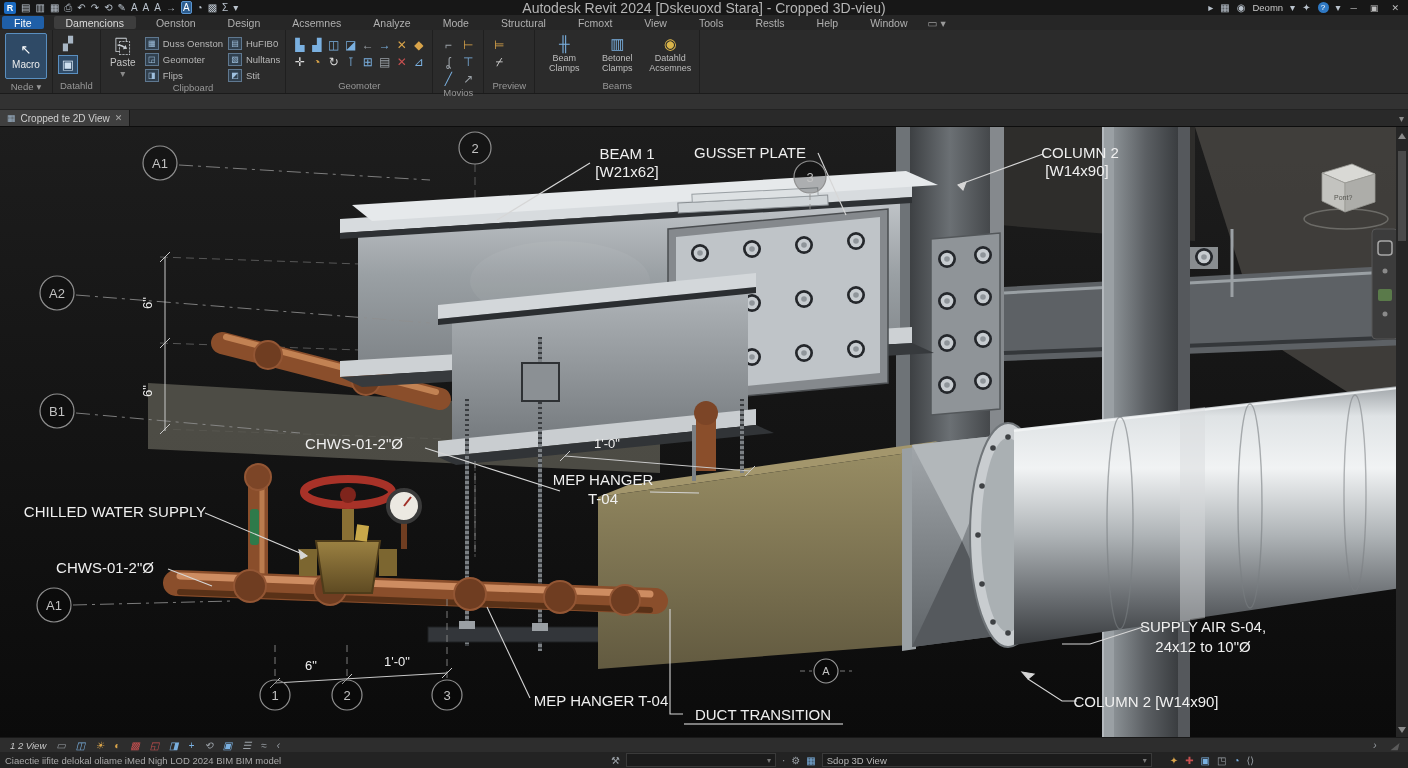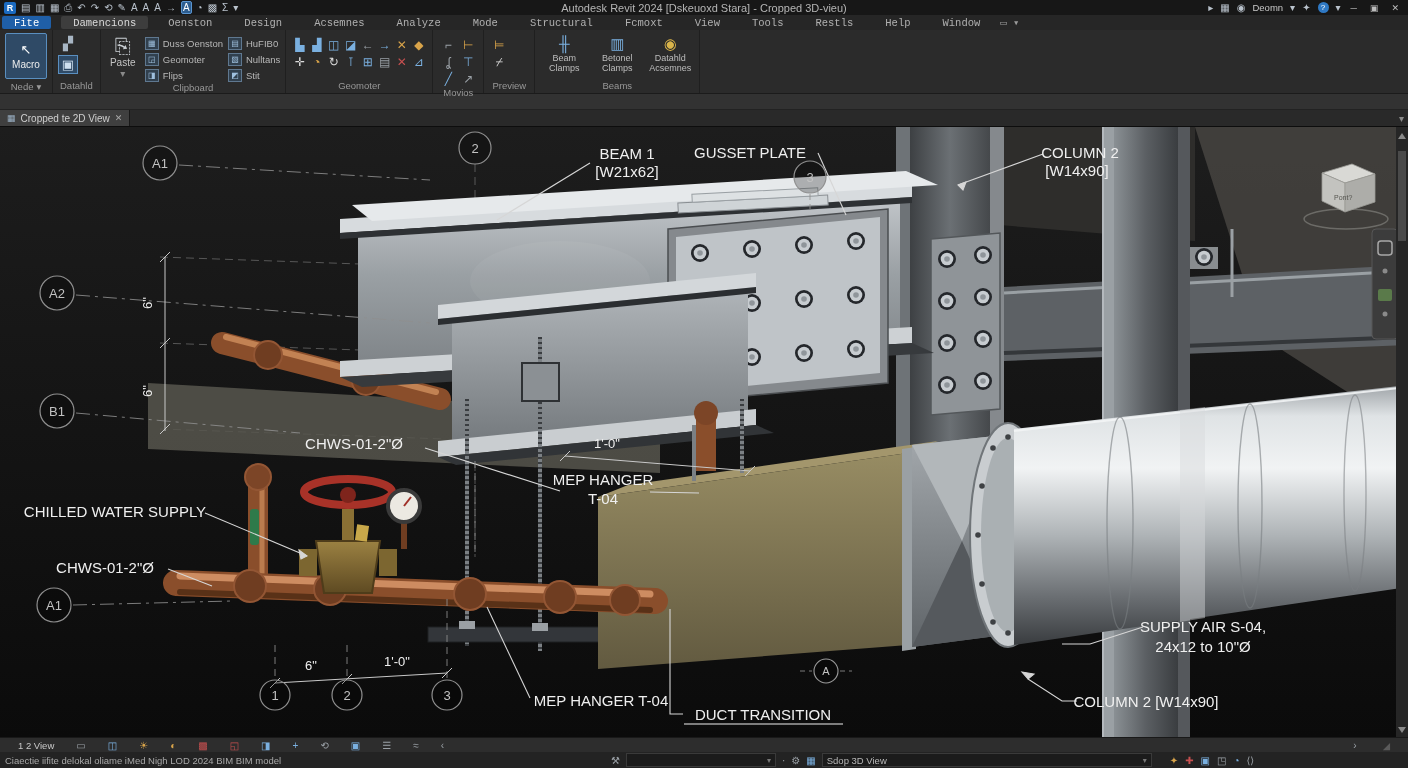--- a/index.html
+++ b/index.html
@@ -9,7 +9,7 @@
   .logo{width:12px;height:12px;background:#1b6ac0;color:#fff;font-weight:bold;font-size:9px;display:flex;align-items:center;justify-content:center;border-radius:2px;}
   .qicon{color:#b9c2cc;font-size:10px;line-height:11px;}
   .qicon.hl{background:#2d5d8f;border:1px solid #5a95d0;border-radius:2px;padding:0 1px;color:#fff;}
-  .title-text{position:absolute;left:0;right:0;text-align:center;font-size:11px;color:#b5b5b5;pointer-events:none;}
+  .title-text{position:absolute;left:0;right:0;text-align:center;font-size:14px;color:#b5b5b5;pointer-events:none;}
   .title-right{margin-left:auto;display:flex;align-items:center;gap:7px;padding-right:6px;z-index:2;font-size:9.5px;}
   .help-circle{width:11px;height:11px;border-radius:50%;background:#2f79c4;color:#fff;font-size:8px;display:flex;align-items:center;justify-content:center;}
   .wbtn{color:#bdbdbd;font-size:9px;padding:0 3px;}

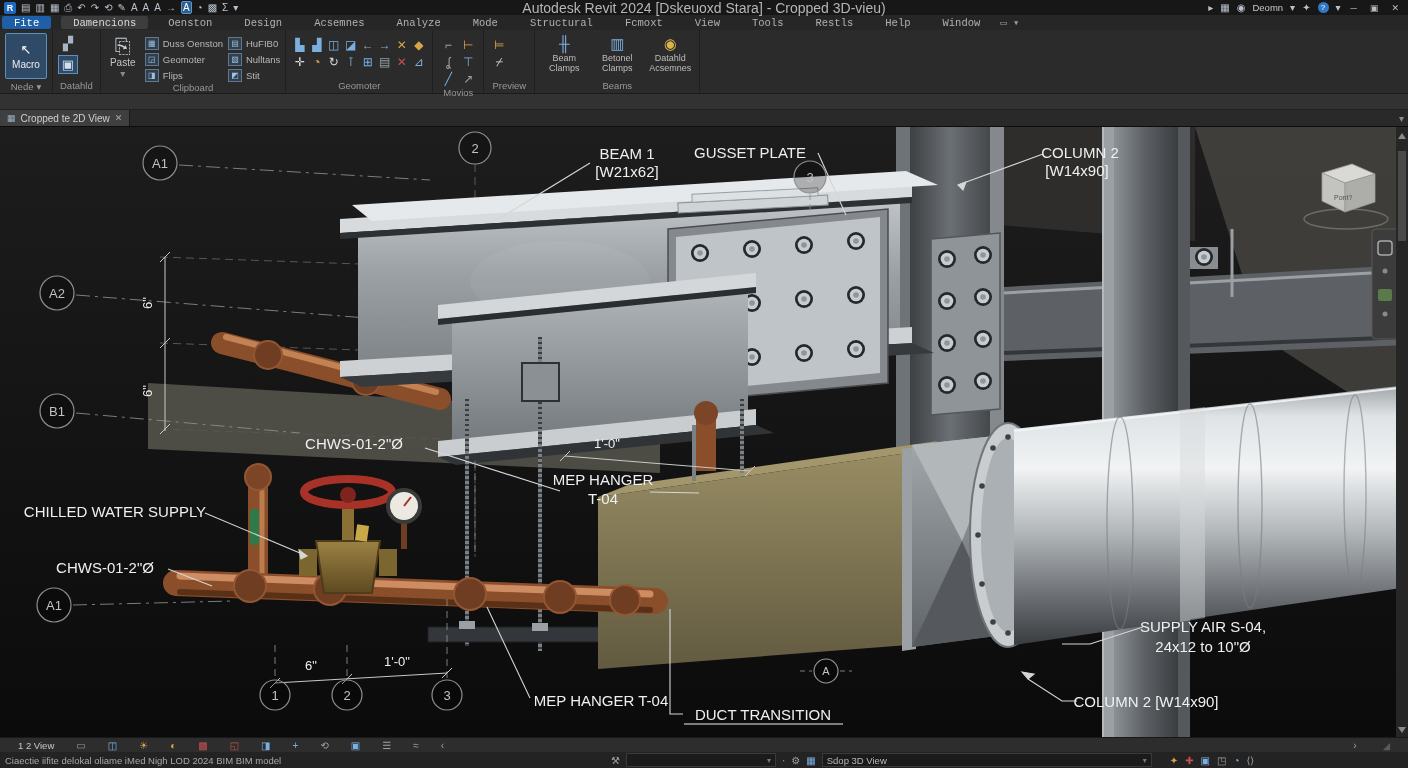--- a/index.html
+++ b/index.html
@@ -13,7 +13,7 @@
   .title-right{margin-left:auto;display:flex;align-items:center;gap:7px;padding-right:6px;z-index:2;font-size:9.5px;}
   .help-circle{width:11px;height:11px;border-radius:50%;background:#2f79c4;color:#fff;font-size:8px;display:flex;align-items:center;justify-content:center;}
   .wbtn{color:#bdbdbd;font-size:9px;padding:0 3px;}
-  .menubar{height:15px;background:#262626;display:flex;align-items:center;font-size:10.5px;font-family:Liberation Mono, monospace;}
+  .menubar{height:15px;background:#262626;display:flex;align-items:center;font-size:10.5px;}
   .menu-item{padding:0 12px;height:13px;display:flex;align-items:center;color:#b0b0b0;border-radius:2px;margin-left:8px;}
   .menu-item.file{background:#1f5fa8;color:#fff;margin:0 2px;}
   .menu-item.active{background:#3d3d3d;color:#dadada;}

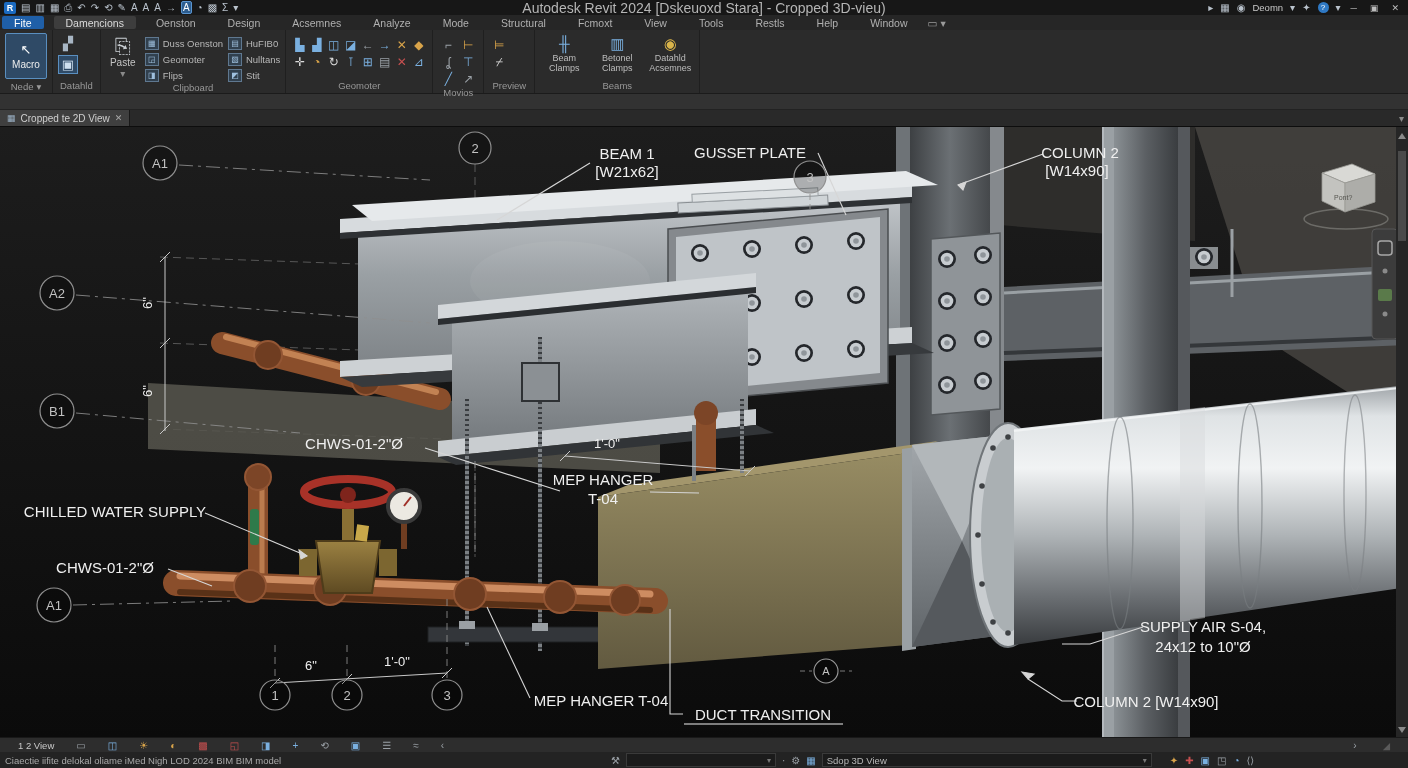--- a/index.html
+++ b/index.html
@@ -46,7 +46,7 @@
   .tab-x{color:#a8a8a8;font-size:9px;}
   .tab-scroll{margin-left:auto;margin-right:4px;color:#8a8a8a;}
   .viewport{height:610px;position:relative;background:#101010;}
-  .viewbar{height:14px;background:#2d2d2d;border-top:1px solid #191919;display:flex;align-items:center;gap:22px;padding:0 18px;font-size:9.5px;}
+  .viewbar{height:14px;background:#2d2d2d;border-top:1px solid #191919;display:flex;align-items:center;gap:10px;padding:0 10px;font-size:9.5px;font-style:italic;}
   .vb-icon{font-size:10px;line-height:11px;}
   .statusbar{height:16px;background:#232323;display:flex;align-items:center;gap:6px;padding:0 5px;font-size:9.5px;color:#a8a8a8;}
   .sb-msg{width:600px;white-space:nowrap;overflow:hidden;}

